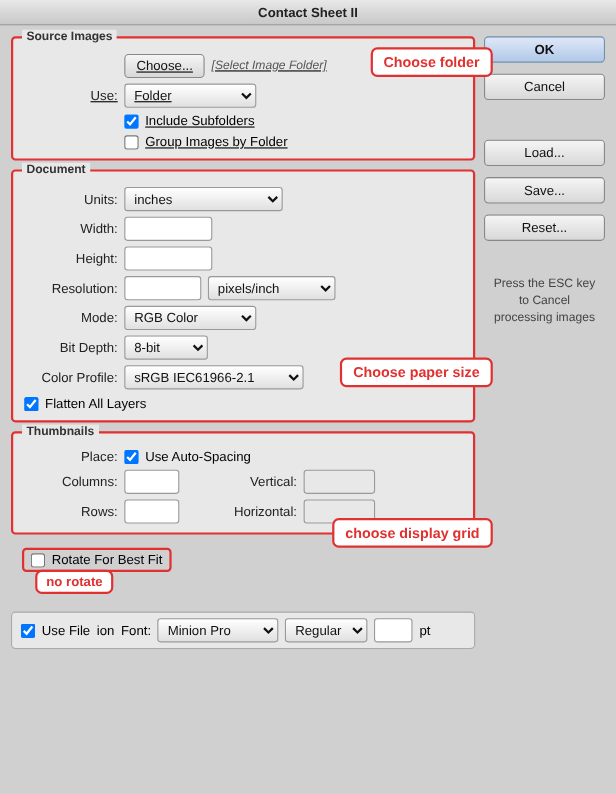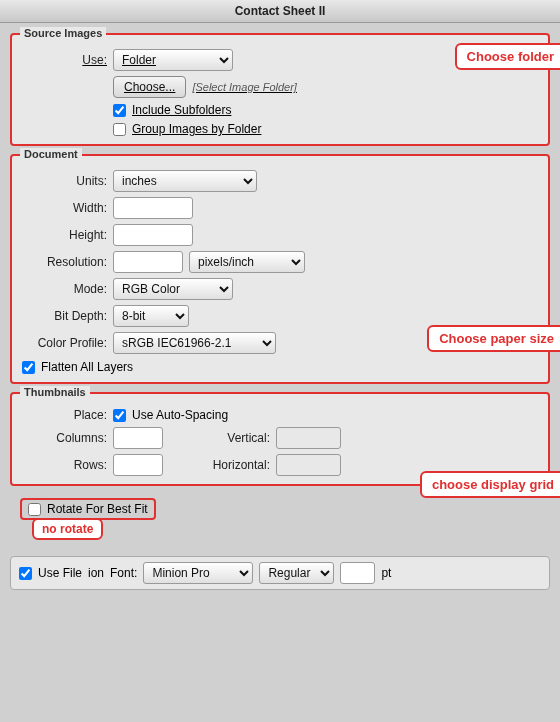--- a/index.html
+++ b/index.html
@@ -328,6 +328,16 @@
 
   </div>
 
+  <div class="right-panel">
+    <button class="btn btn-primary">OK</button>
+    <button class="btn">Cancel</button>
+    <div style="height: 20px;"></div>
+    <button class="btn">Load...</button>
+    <button class="btn">Save...</button>
+    <button class="btn">Reset...</button>
+    <div style="height: 10px;"></div>
+    <div class="esc-text">Press the ESC key to Cancel processing images</div>
+  </div>
 </div>
 
 </body></html>

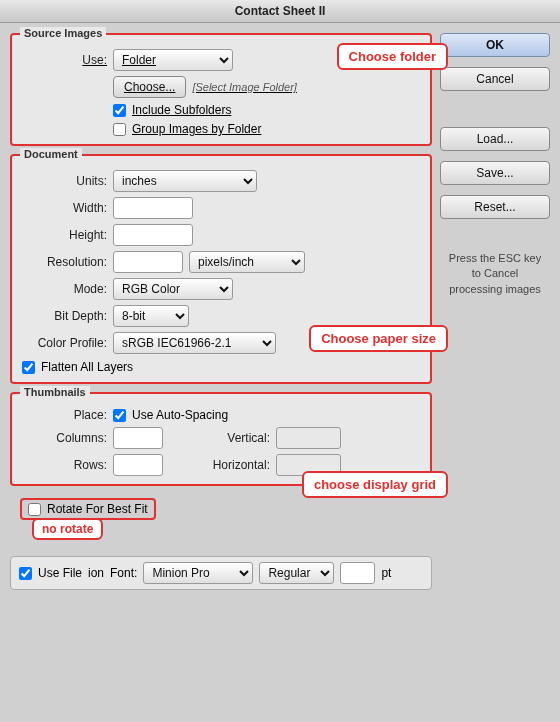--- a/index.html
+++ b/index.html
@@ -176,6 +176,11 @@
     <div class="section-box source-box" style="padding-top:14px; position:relative;">
       <span class="section-label">Source Images</span>
       <div class="row">
+        <label></label>
+        <button class="choose-btn">Choose...</button>
+        <span class="path-label">[Select Image Folder]</span>
+      </div>
+      <div class="row">
         <label>Use:</label>
         <select style="width:120px;">
           <option>Folder</option>
@@ -183,11 +188,6 @@
           <option>All Open Files</option>
           <option>Import</option>
         </select>
-      </div>
-      <div class="row">
-        <label></label>
-        <button class="choose-btn">Choose...</button>
-        <span class="path-label">[Select Image Folder]</span>
       </div>
       <div class="row">
         <label></label>

